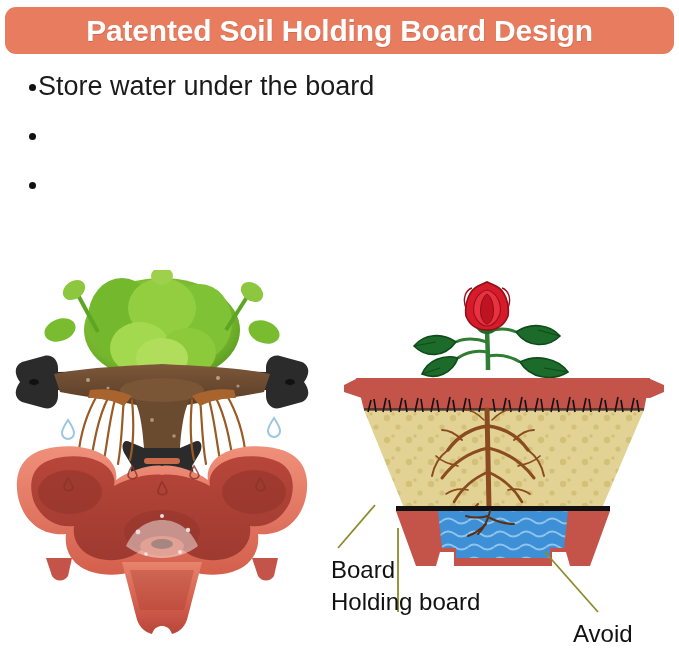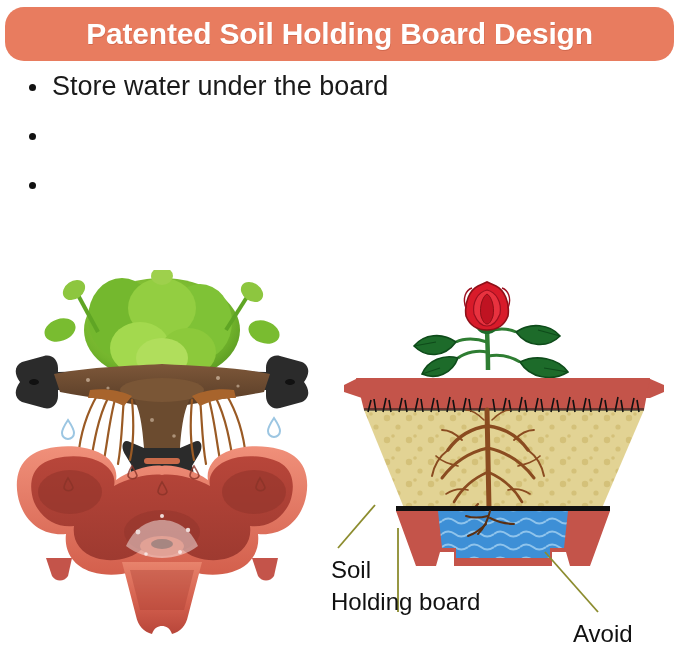--- a/index.html
+++ b/index.html
@@ -25,9 +25,9 @@
     left: 5px;
     top: 7px;
     width: 669px;
-    height: 54px;
+    height: 47px;
     background: #E87C5F;
-    border-radius: 19px;
+    border-radius: 11px;
     box-sizing: border-box;
   }
   #header-title {

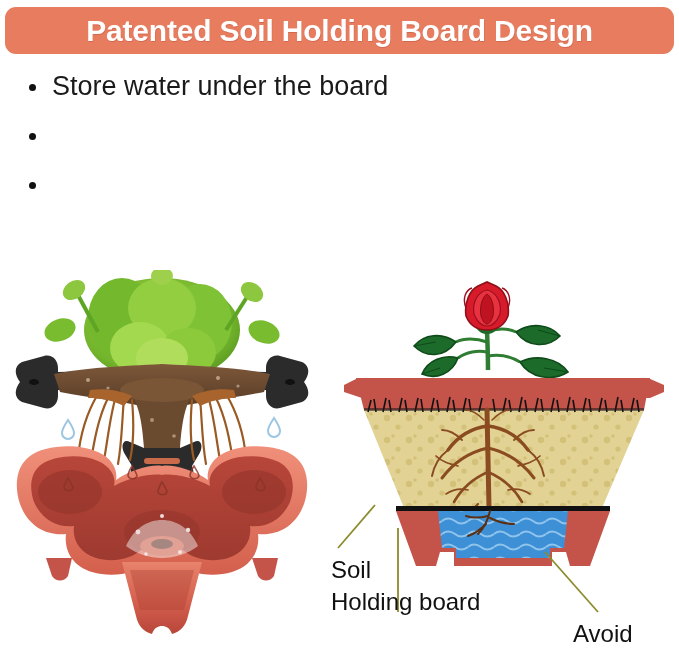--- a/index.html
+++ b/index.html
@@ -60,7 +60,7 @@
   .bullet-row {
     position: relative;
     height: 49px;
-    padding-left: 52px;
+    padding-left: 38px;
     display: flex;
     align-items: center;
   }

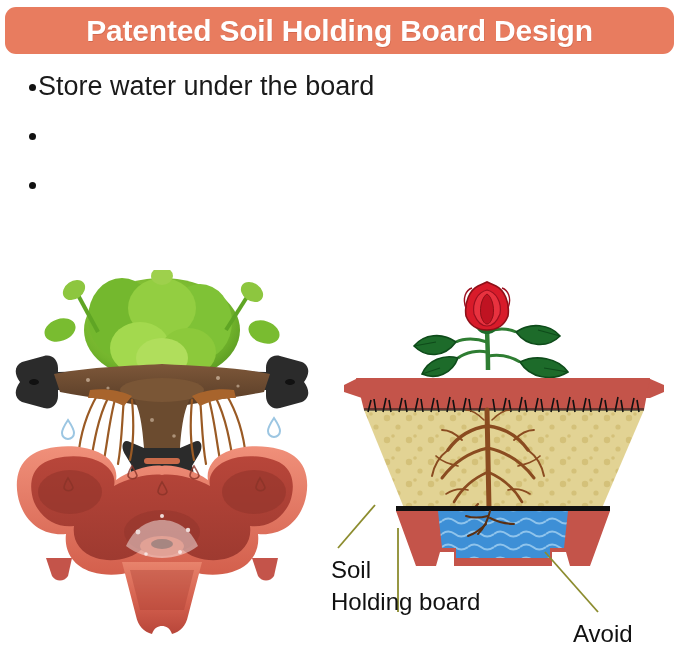--- a/index.html
+++ b/index.html
@@ -434,7 +434,7 @@
     </g>
   </svg>
 
-  <div class="callout" id="label-soil">Soil</div>
+  <div class="callout" id="label-soil">Board</div>
   <div class="callout" id="label-holding-board">Holding board</div>
   <div class="callout" id="label-water">Avoid</div>
 

